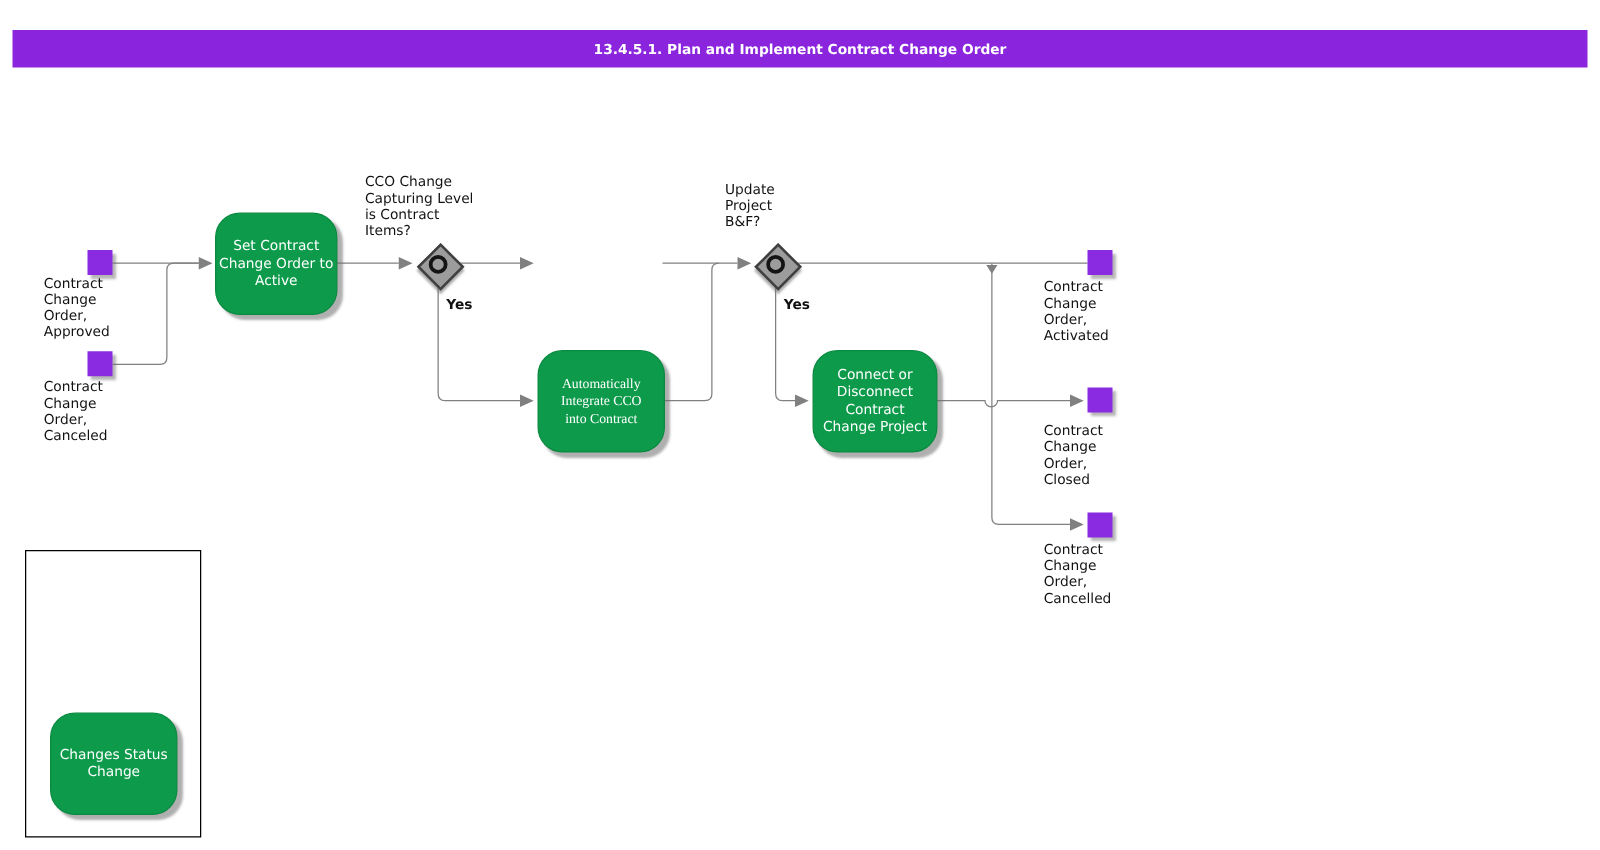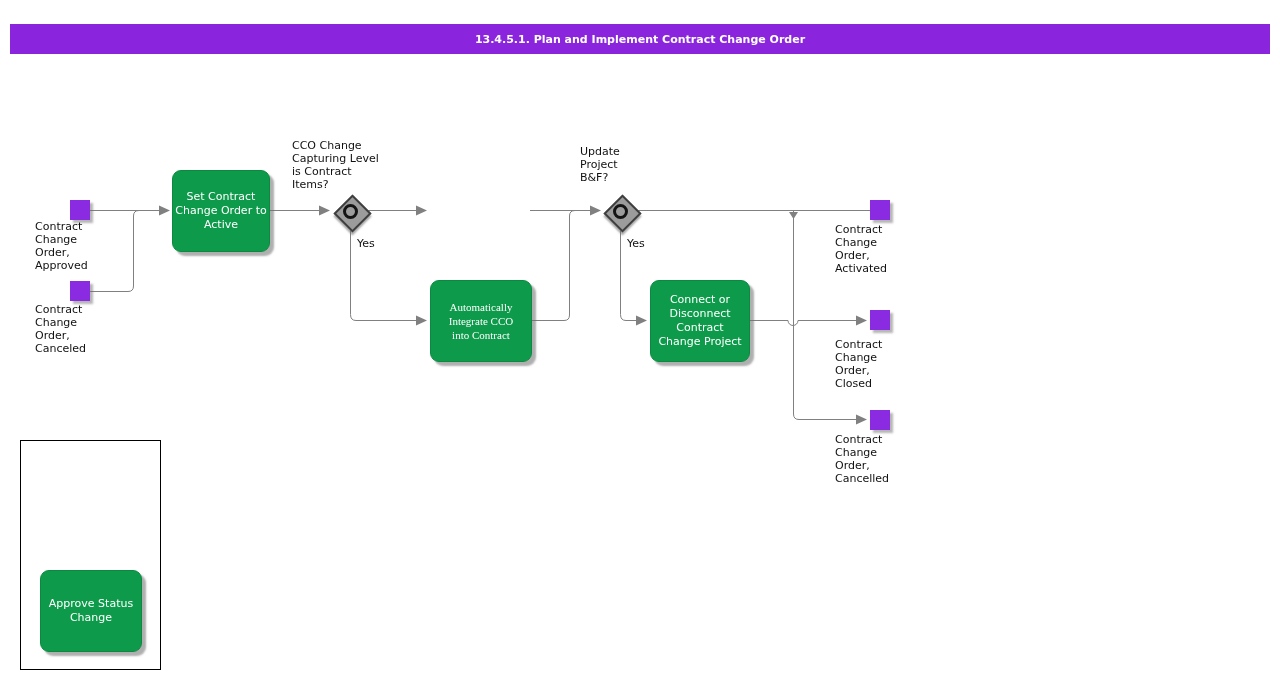--- a/index.html
+++ b/index.html
@@ -14,7 +14,7 @@
   }
   .connectors{position:absolute;left:0;top:0;}
   .task{
-    position:absolute;background:#0d9b4b;border:1px solid #0a8a41;border-radius:9px;
+    position:absolute;background:#0d9b4b;border:1px solid #0a8a41;border-radius:20px;
     color:#ffffff;font-size:11px;line-height:14px;text-align:center;white-space:pre-line;
     display:flex;align-items:center;justify-content:center;
     box-shadow:4px 4px 2px rgba(110,110,110,0.55);

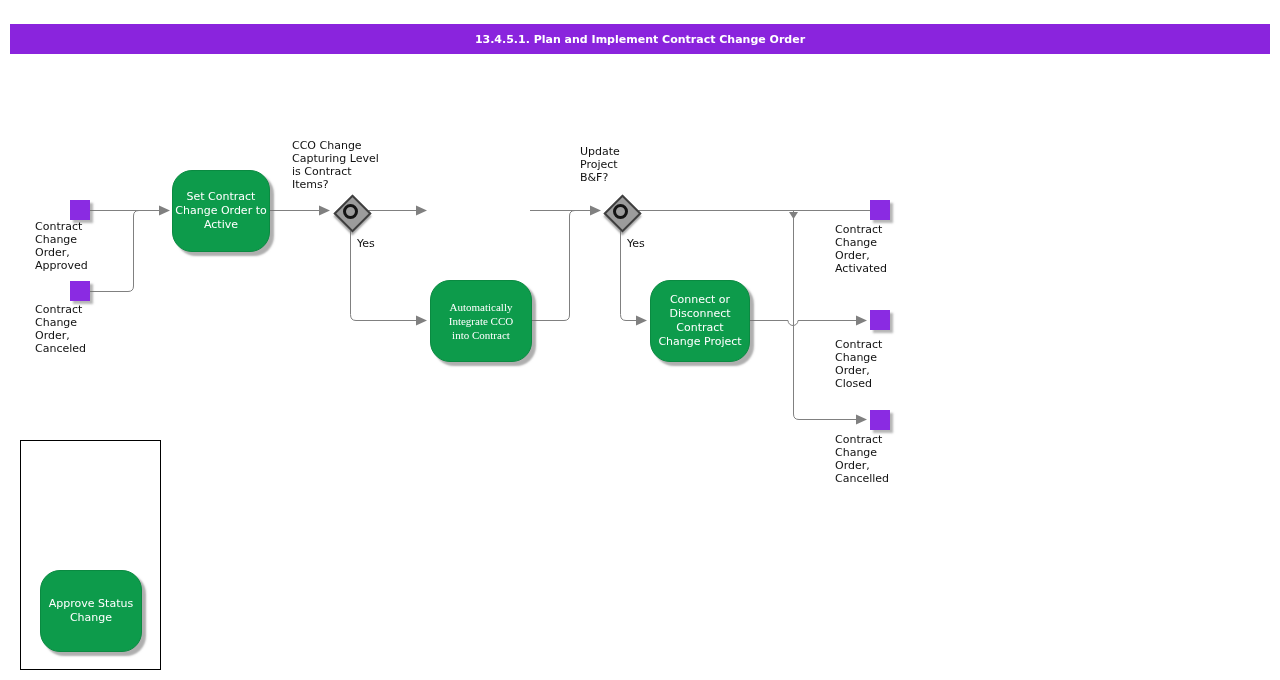--- a/index.html
+++ b/index.html
@@ -35,7 +35,7 @@
     position:absolute;width:9px;height:9px;border:3px solid #141414;border-radius:50%;
     background:transparent;
   }
-  .yes-label{position:absolute;color:#111111;font-size:11px;line-height:13px;}
+  .yes-label{position:absolute;color:#111111;font-size:11px;line-height:13px;font-weight:bold;}
   .legend-frame{
     position:absolute;left:20px;top:440px;width:139px;height:228px;
     background:#ffffff;border:1px solid #000000;

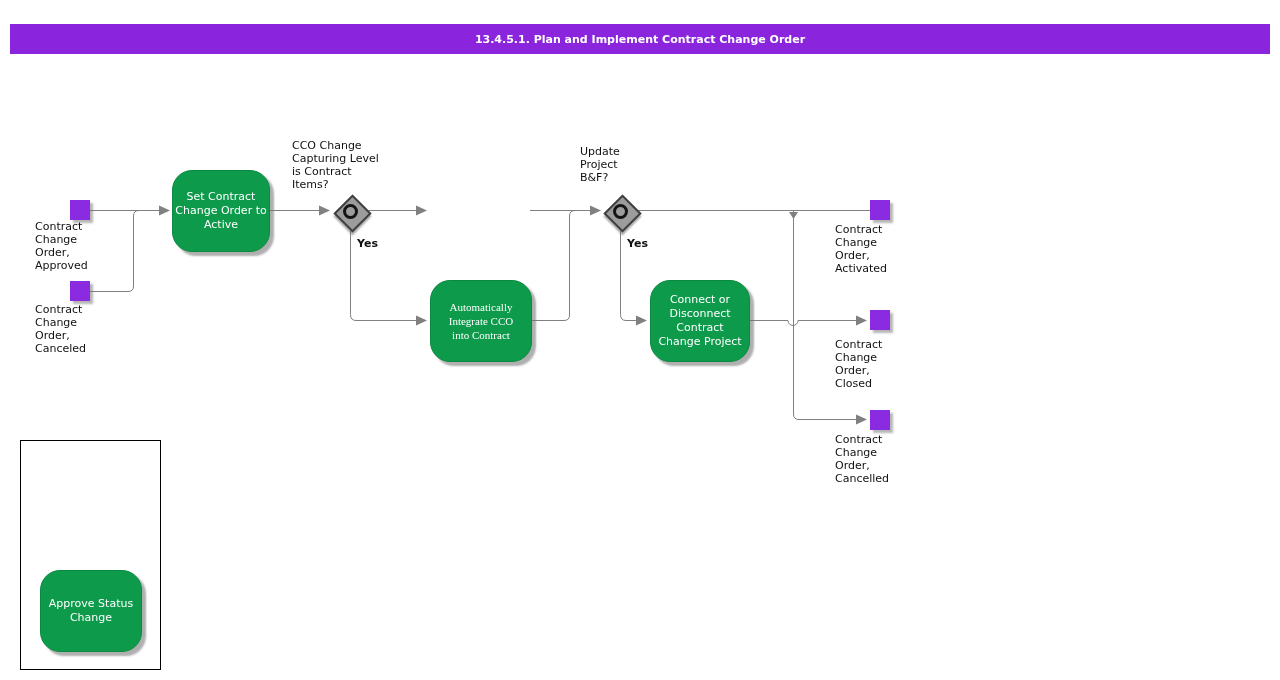--- a/index.html
+++ b/index.html
@@ -135,7 +135,7 @@
 Cancelled</div>
 
   <div class="legend-frame"></div>
-  <div class="task" style="left:40px;top:570px;width:100px;height:80px;">Approve Status
+  <div class="task" style="left:40px;top:570px;width:100px;height:80px;">Changes Status
 Change</div>
 
 </div>

